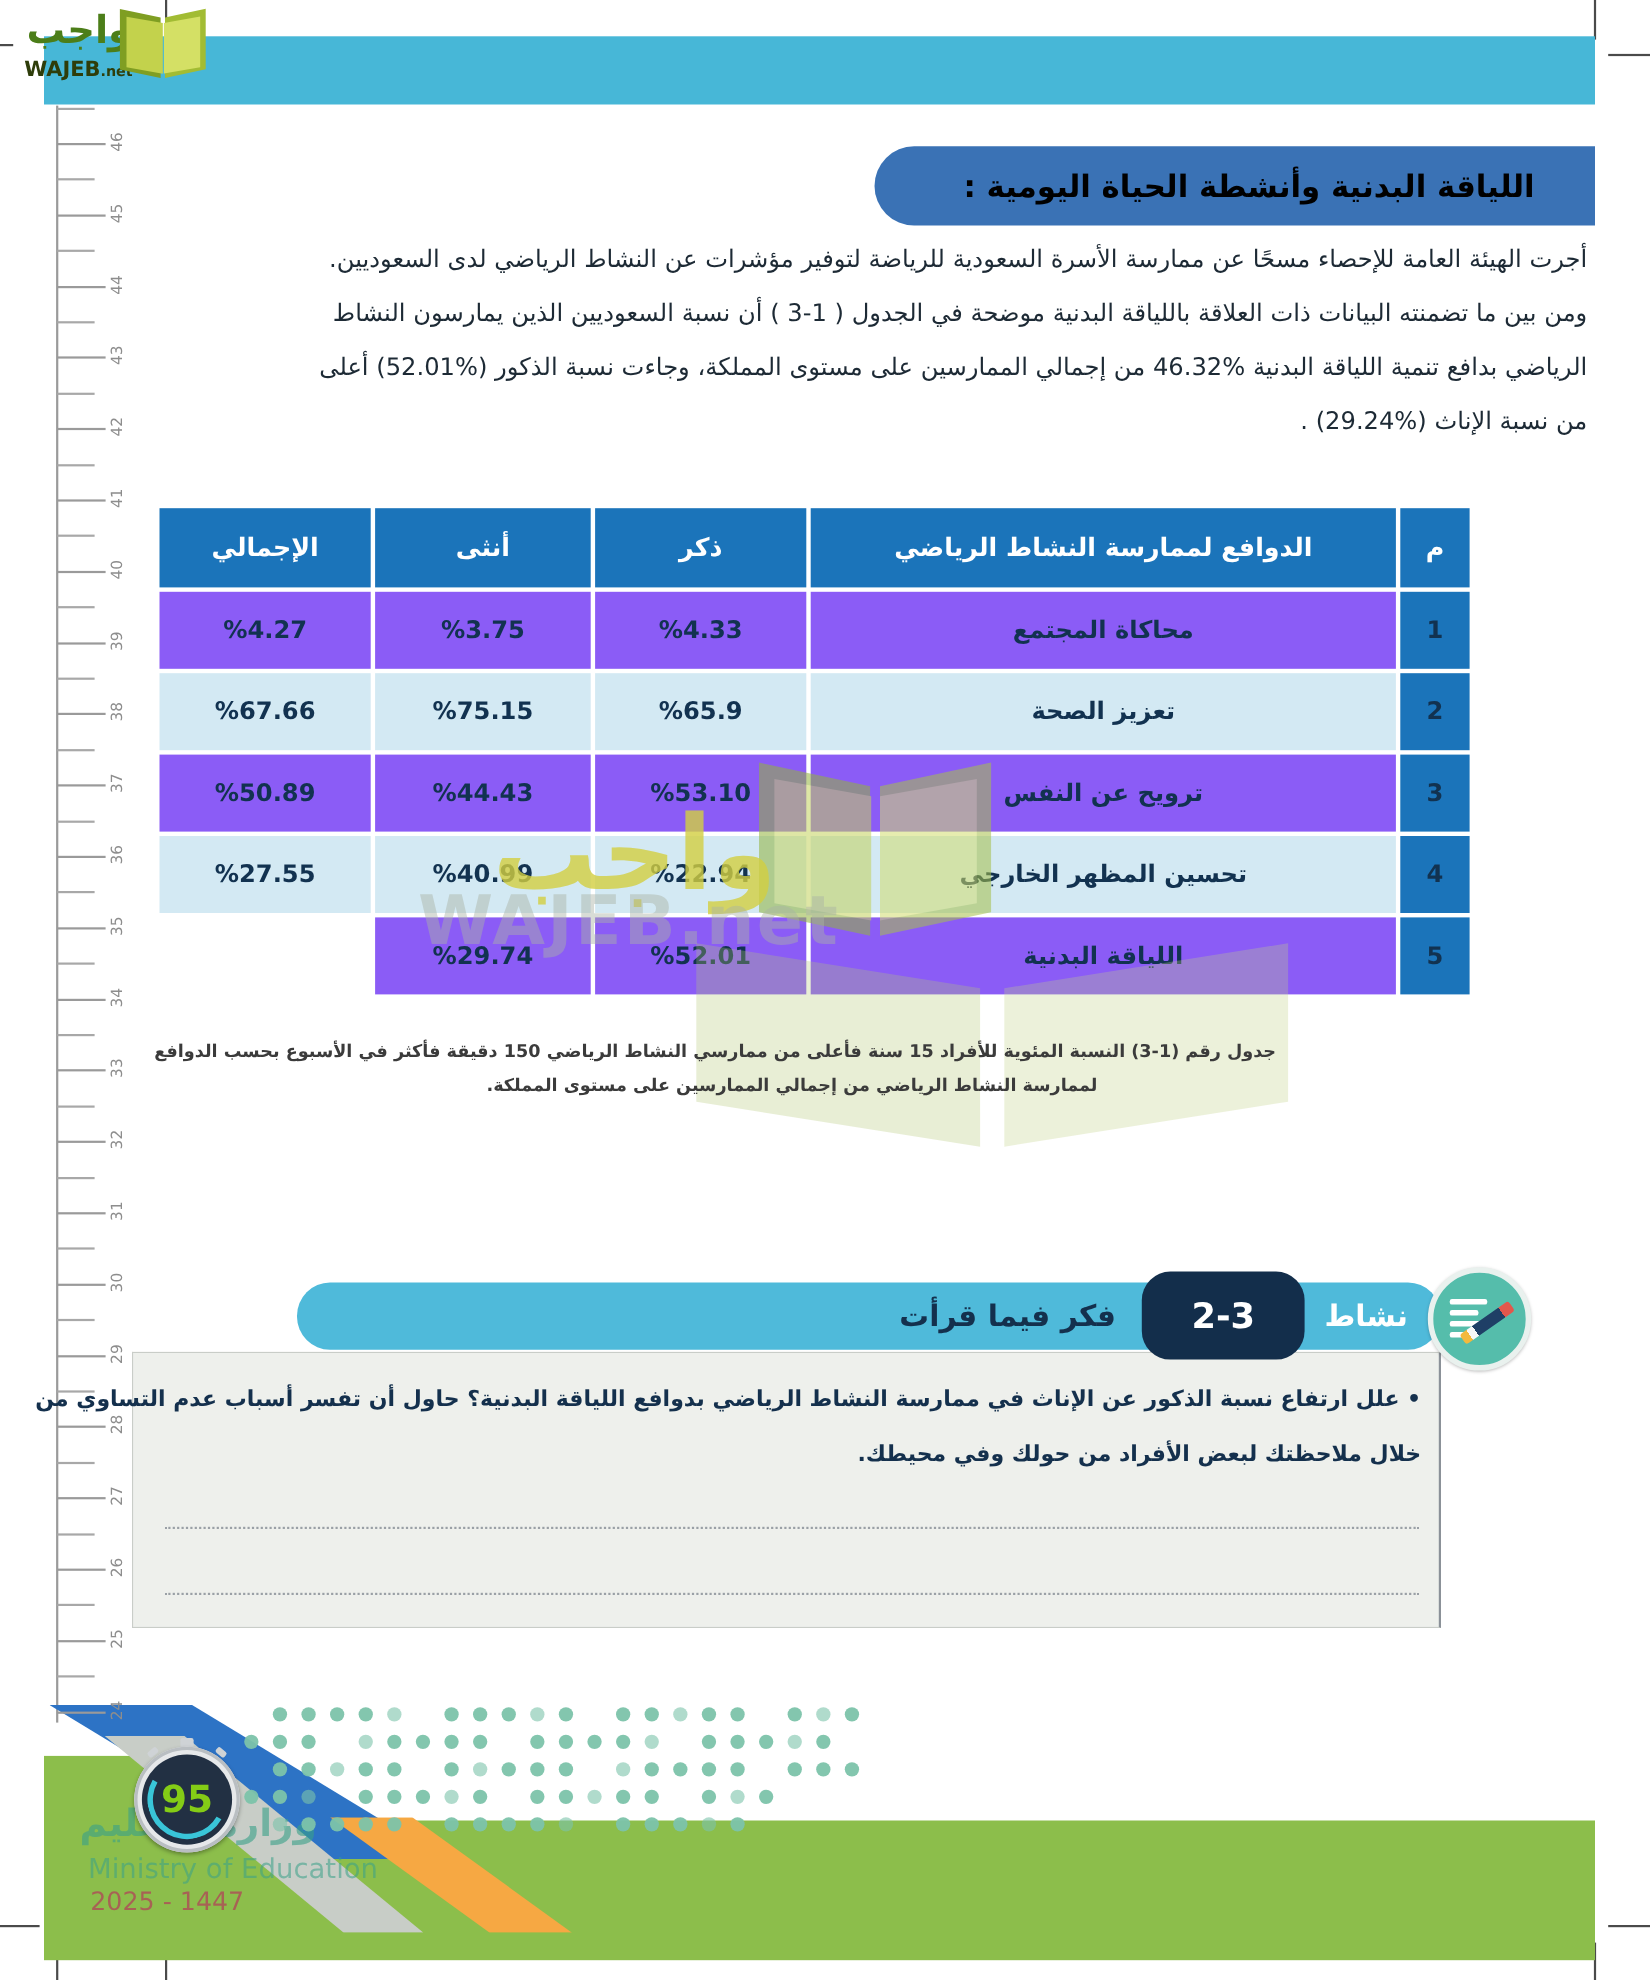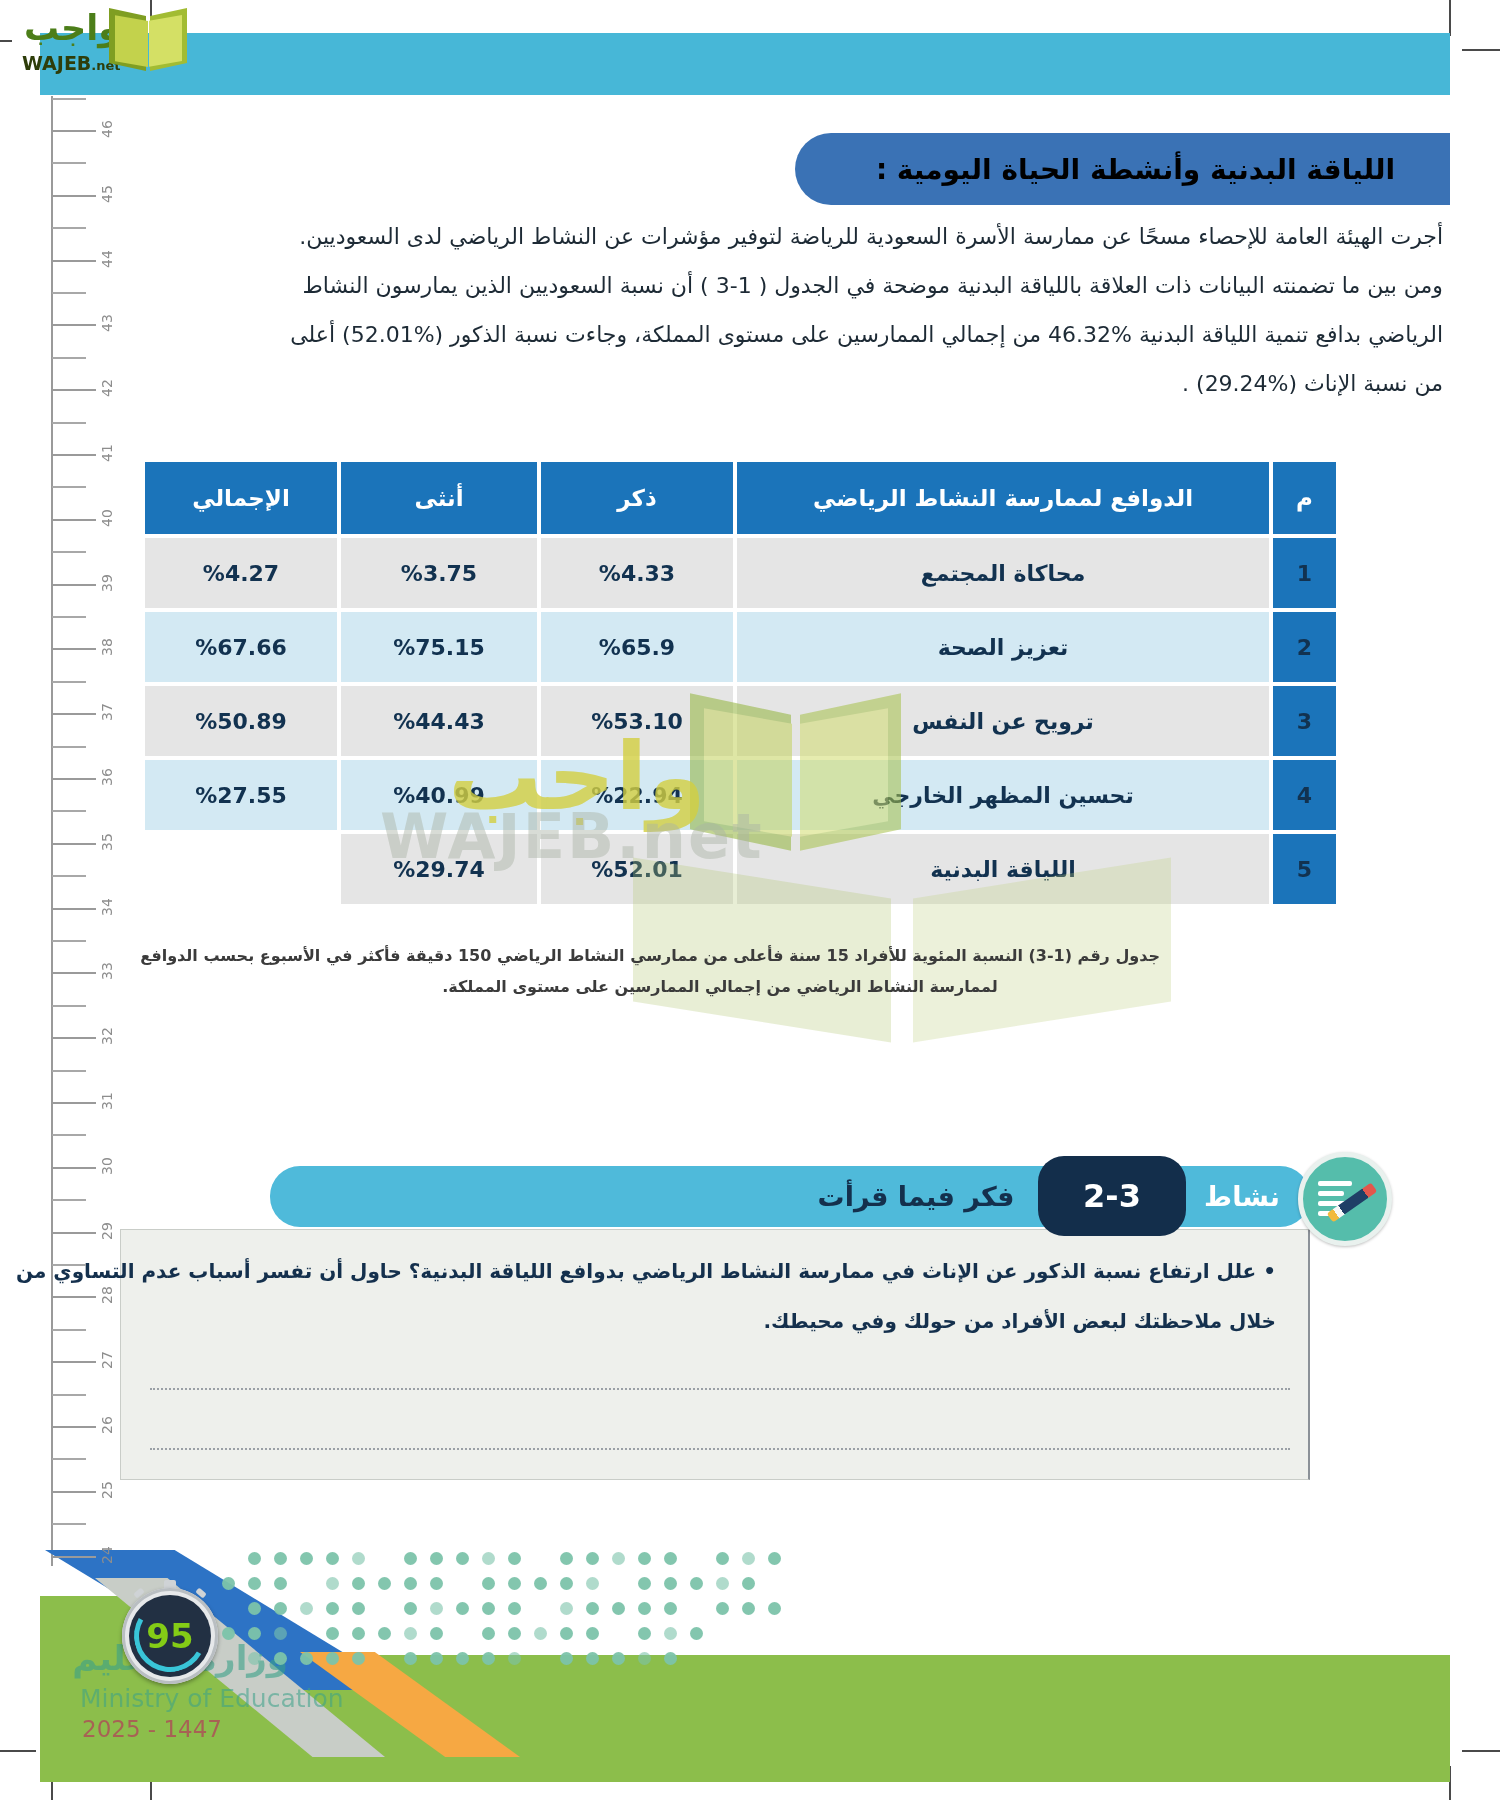--- a/index.html
+++ b/index.html
@@ -47,7 +47,7 @@
   .cell.hd{background:#1b74ba;color:#ffffff;height:72px;font-size:23px;}
   .cell.serial{background:#1b74ba;color:#ffffff;font-size:23px;}
   .cell.body{height:70px;color:#123250;font-size:22px;}
-  .cell.dark{background:#e5e5e5;}
+  .cell.dark{background:#8b5cf6;}
   .cell.light{background:#d3e9f3;}
 
   

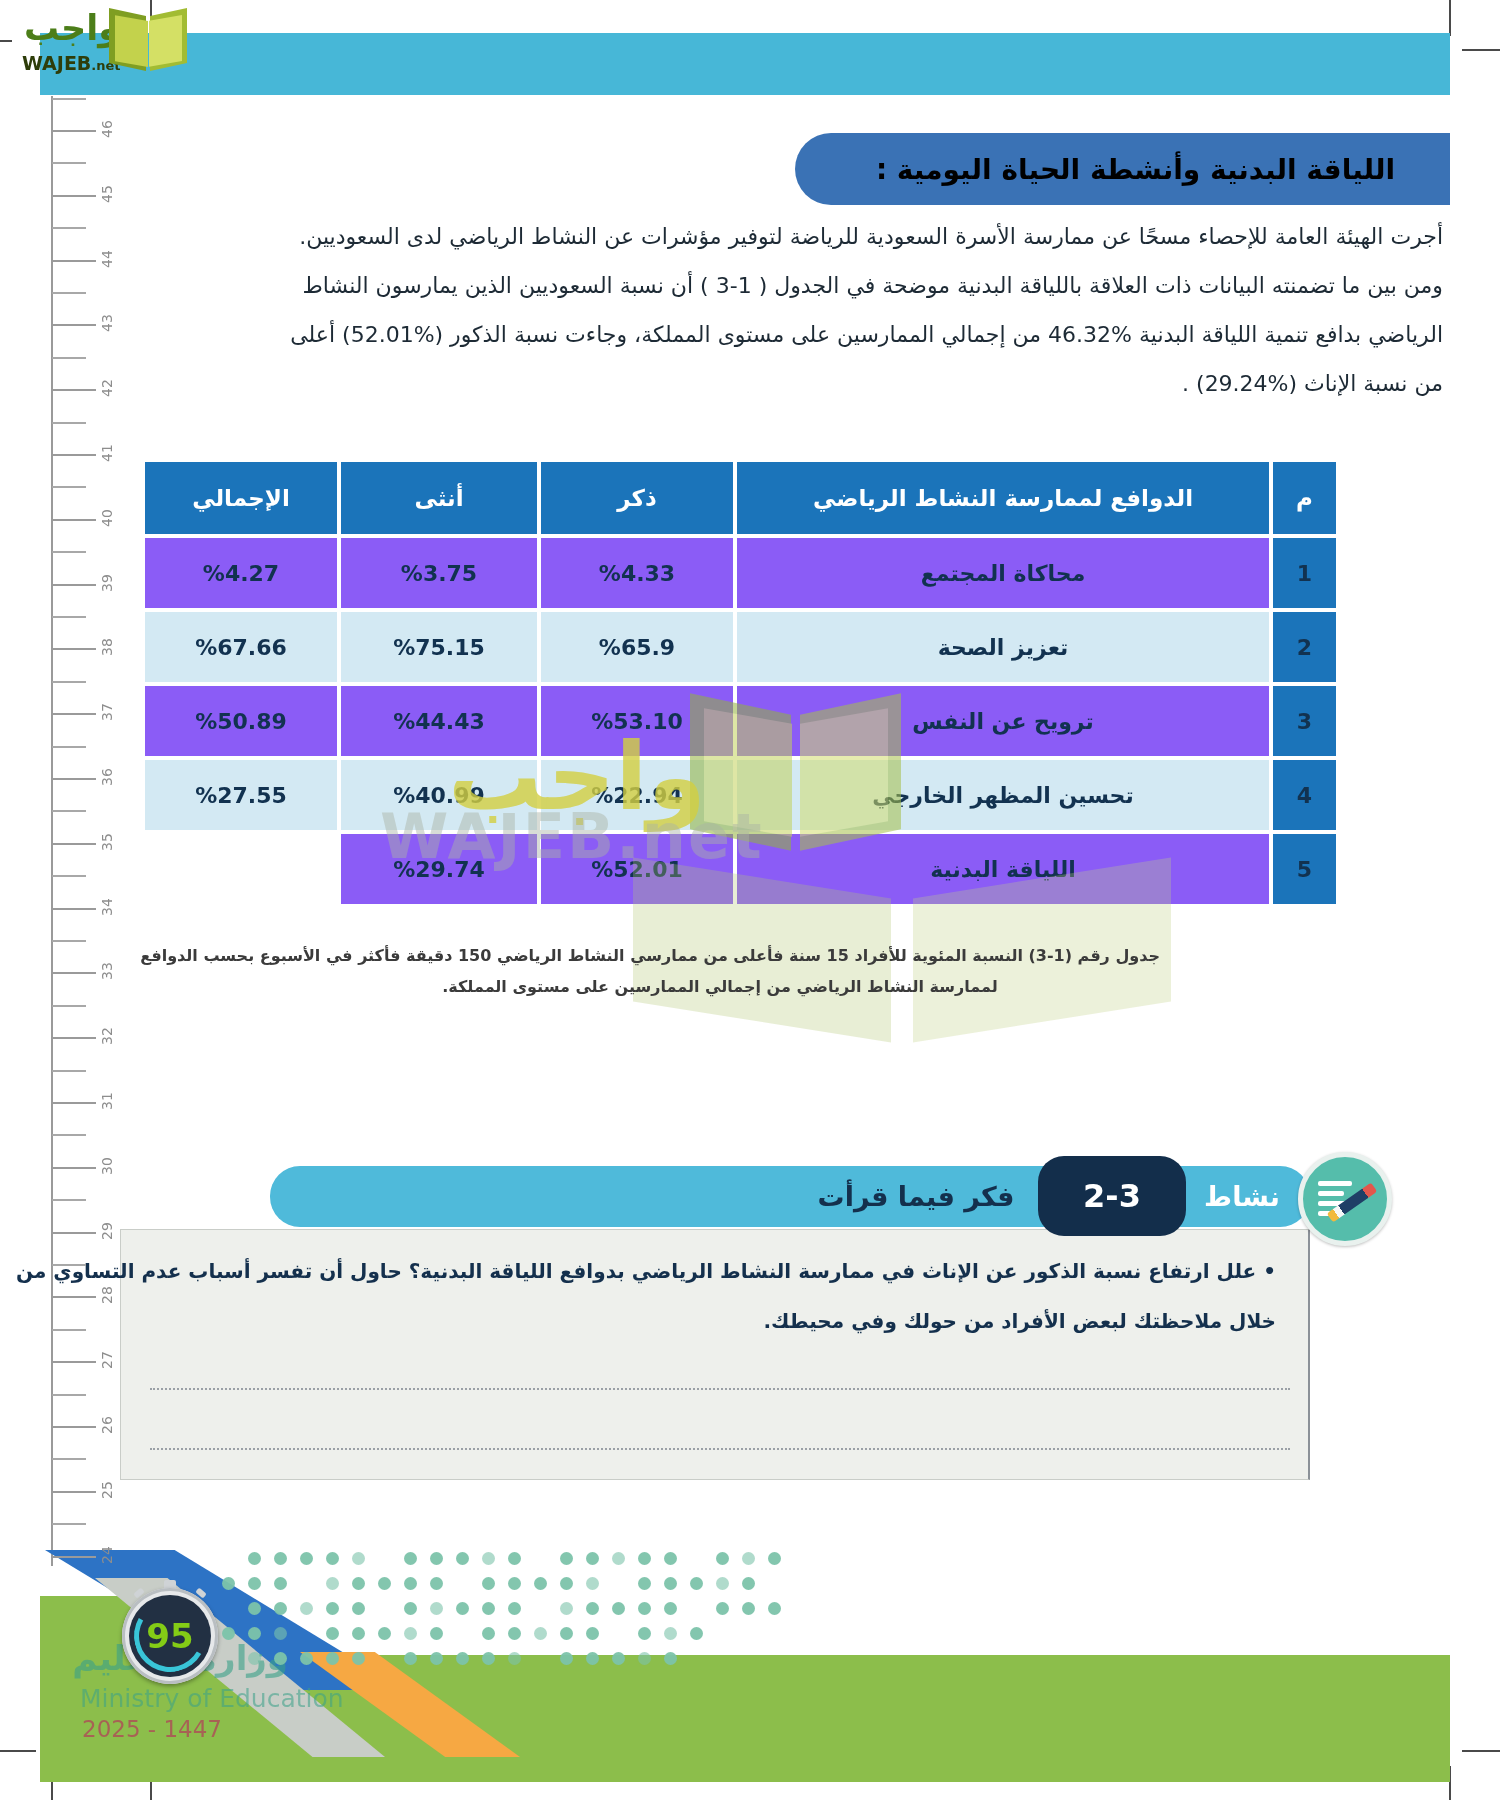--- a/index.html
+++ b/index.html
@@ -87,7 +87,7 @@
      transform:rotate(-35deg);}
   .act-box{left:120px;top:1229px;width:1190px;height:251px;background:#eef0ec;
            border:1px solid #c9cdc8;border-right:2px solid #8b9198;}
-  .act-text{left:136px;top:1246px;width:1140px;direction:rtl;text-align:right;color:#14304d;
+  .act-text{left:152px;top:1246px;width:1140px;direction:rtl;text-align:right;color:#14304d;
             font-weight:bold;font-size:20px;}
   .act-text .al{height:50px;line-height:50px;white-space:nowrap;}
   .dotline{position:absolute;left:150px;width:1140px;border-top:2px dotted #9aa0a6;}

